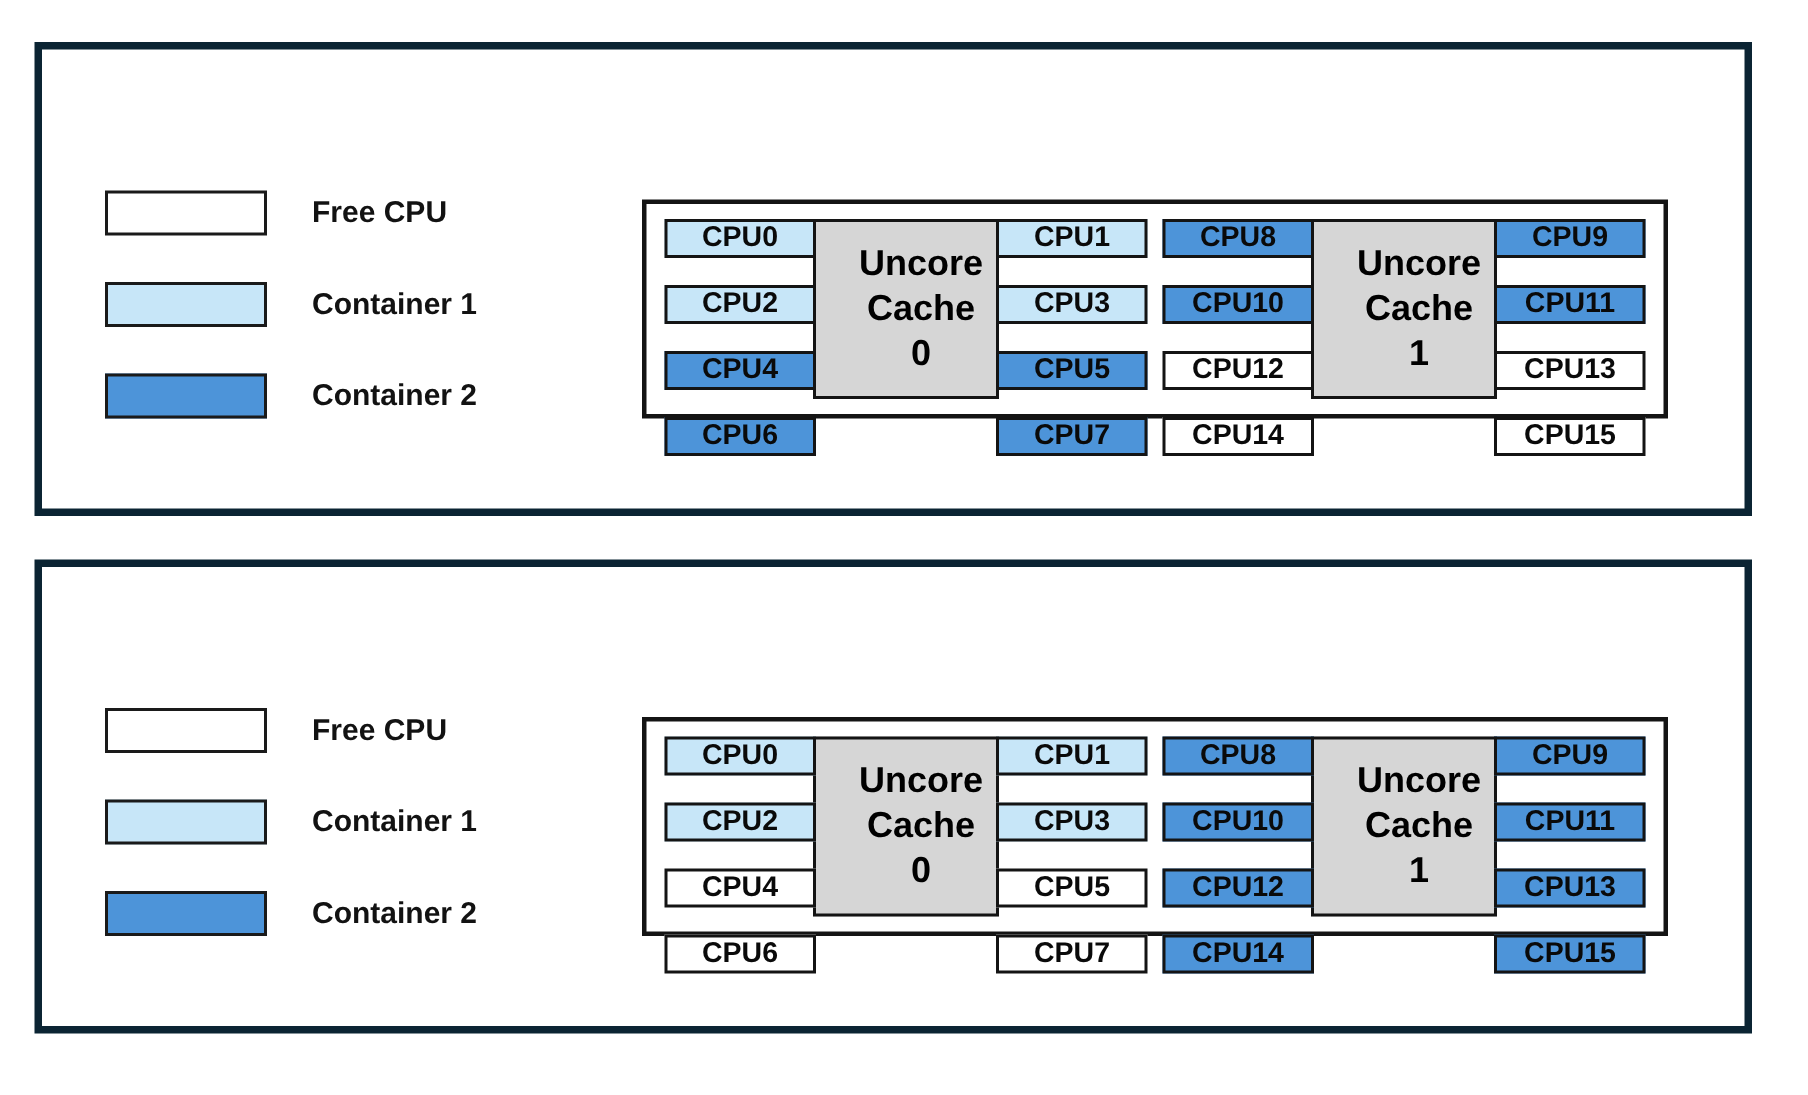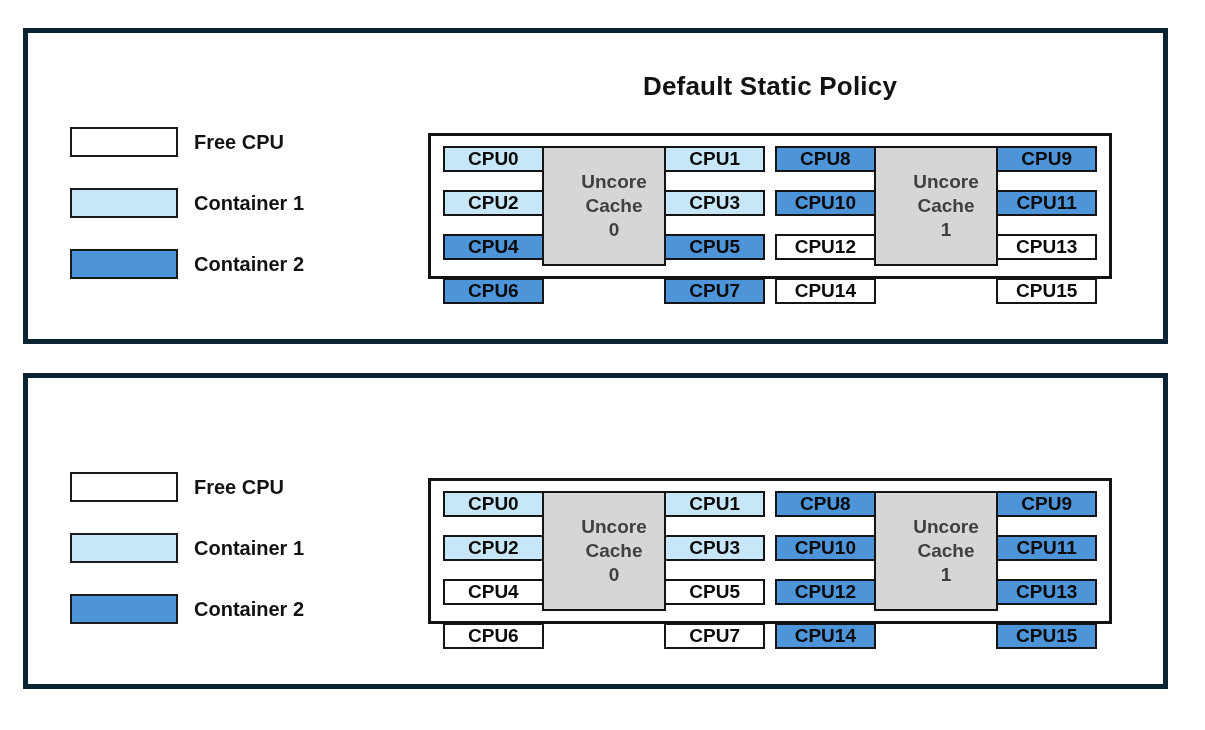--- a/index.html
+++ b/index.html
@@ -122,7 +122,6 @@
 <body>
 
 <div class="panel top">
-  <div class="diagram-title">Default Static Policy</div>
 
   <div class="legend">
     <div class="legend-row">

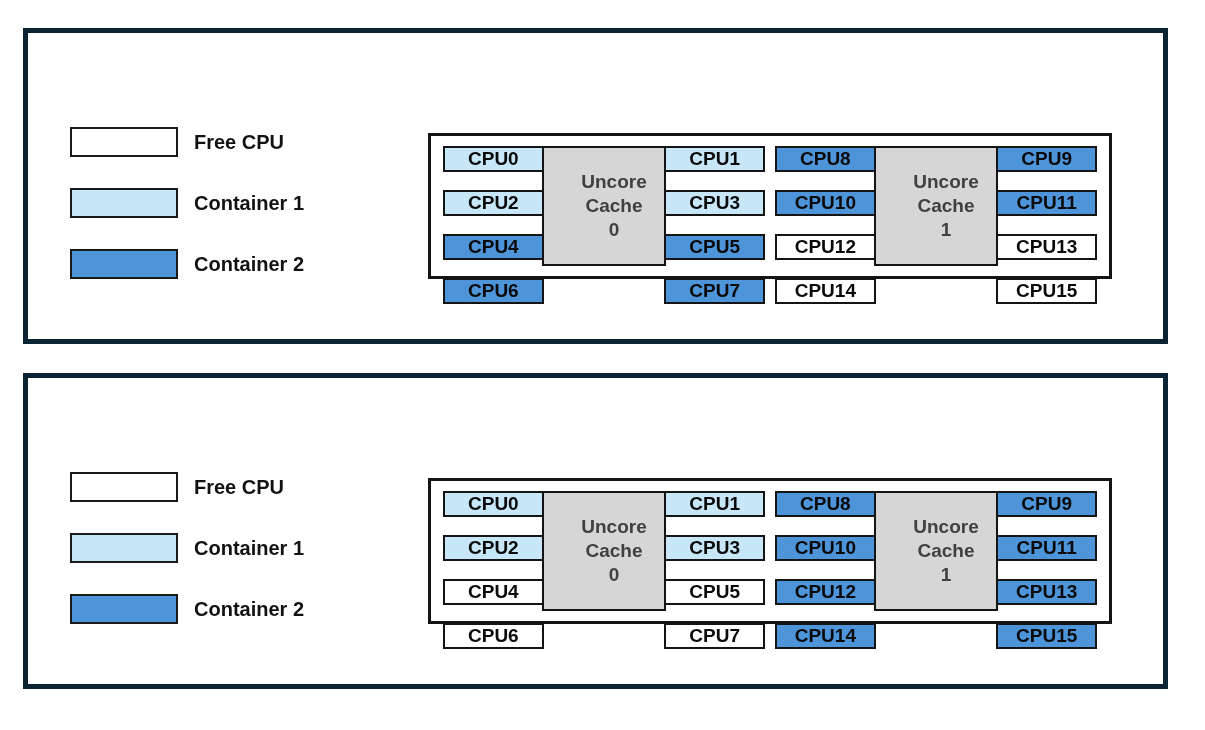--- a/index.html
+++ b/index.html
@@ -55,7 +55,7 @@
     background: #ffffff;
   }
   .legend-label {
-    margin-left: 16px;
+    margin-left: 30px;
     font-size: 20px;
     font-weight: bold;
     color: #121212;

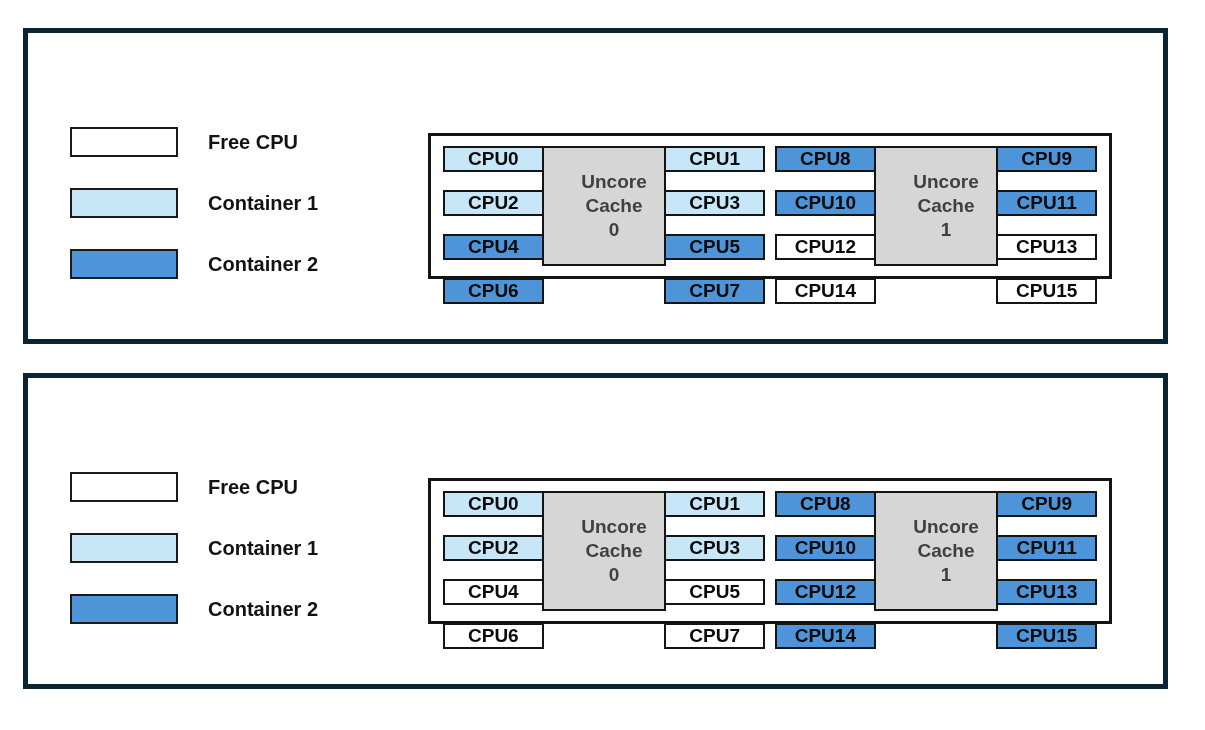--- a/index.html
+++ b/index.html
@@ -109,12 +109,12 @@
     align-items: center;
     justify-content: center;
     text-align: center;
-    font-size: 19px;
+    font-size: 24px;
     font-weight: bold;
     line-height: 1.25;
     white-space: pre-line;
     z-index: 0;
-    color: #404040;
+    color: #000000;
     padding-left: 20px;
   }
 </style>

